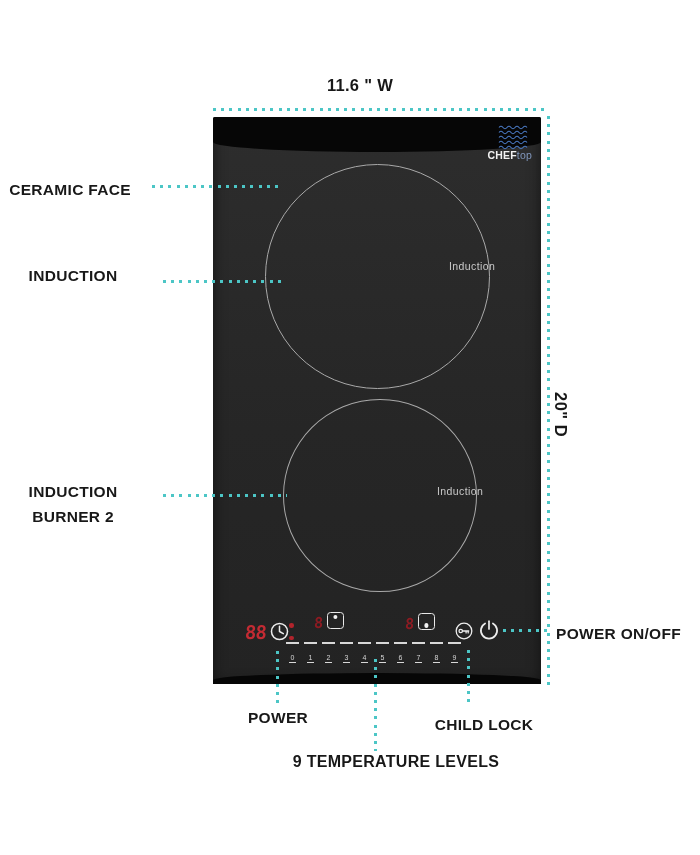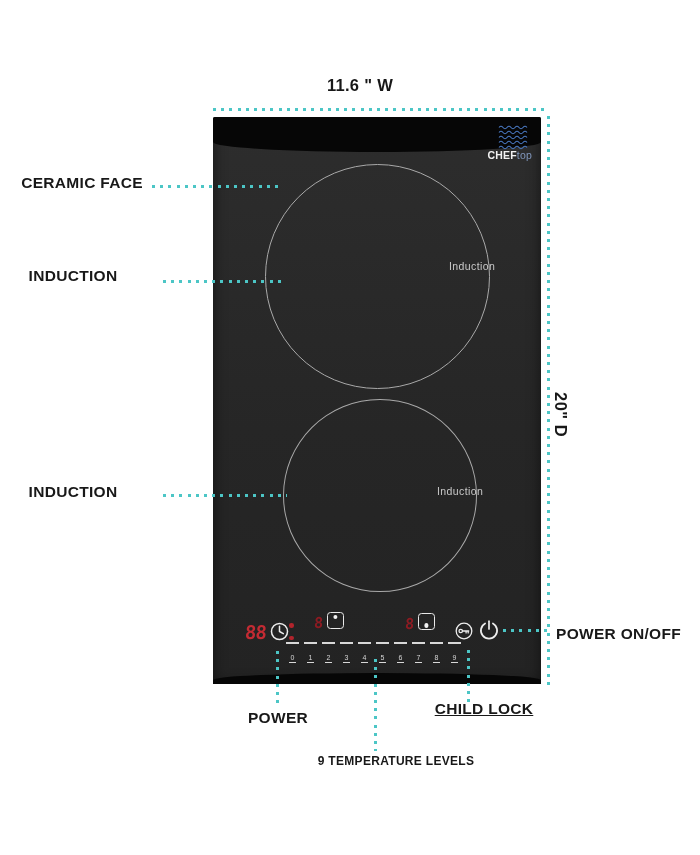--- a/index.html
+++ b/index.html
@@ -64,7 +64,7 @@
   .dim-w { left:280px; top:73px; width:160px; font-size:16.5px; }
   .dim-d { position:absolute; left:551px; top:392px; font-weight:bold; color:#181818;
            font-size:16.5px; letter-spacing:.5px; writing-mode:vertical-rl; }
-  .lbl-ceramic { left:0; top:170px; width:140px;margin-left:12px; }
+  .lbl-ceramic { left:0; top:177px; width:140px; }
   .lbl-burner1 { left:0; top:263px; width:146px; }
   .lbl-burner2 { left:0; top:479px; width:146px; }
   .lbl-power   { left:556px; top:621px; width:150px; text-align:left; }

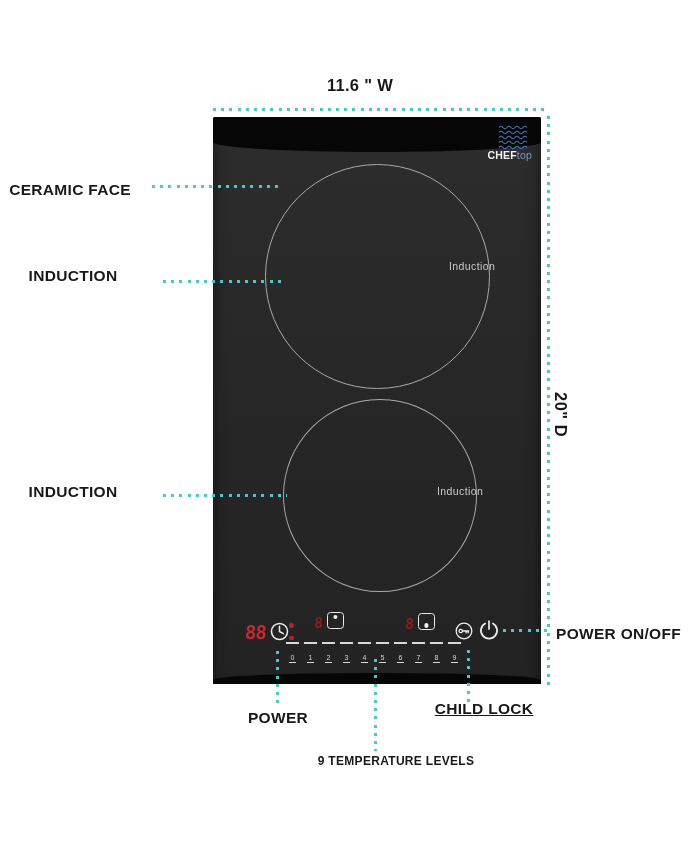--- a/index.html
+++ b/index.html
@@ -162,6 +162,7 @@
 
 <div class="lbl lbl-burner2">
   <div>INDUCTION</div>
+  <div>BURNER 2</div>
 </div>
 <div class="dots-h" style="left:163px;top:494px;width:124px;"></div>
 

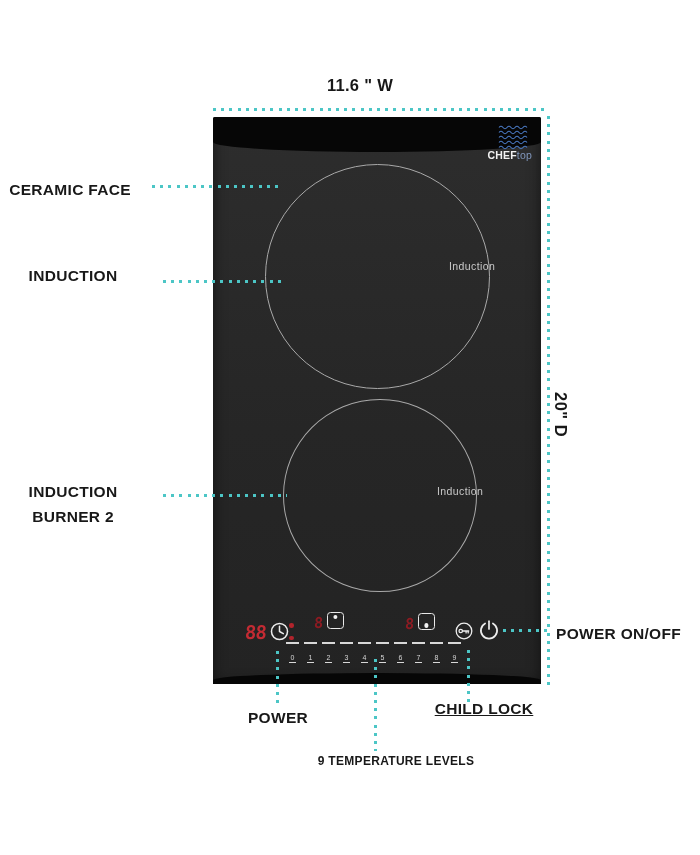--- a/index.html
+++ b/index.html
@@ -69,7 +69,7 @@
   .lbl-burner2 { left:0; top:479px; width:146px; }
   .lbl-power   { left:556px; top:621px; width:150px; text-align:left; }
   .lbl-timer   { left:208px; top:705px; width:140px; }
-  .lbl-childlock { left:414px; top:696px; width:140px;text-decoration:underline; }
+  .lbl-childlock { left:414px; top:712px; width:140px; }
   .lbl-templevels { left:276px; top:749px; width:240px; font-size:12px; }
 </style>
 </head>

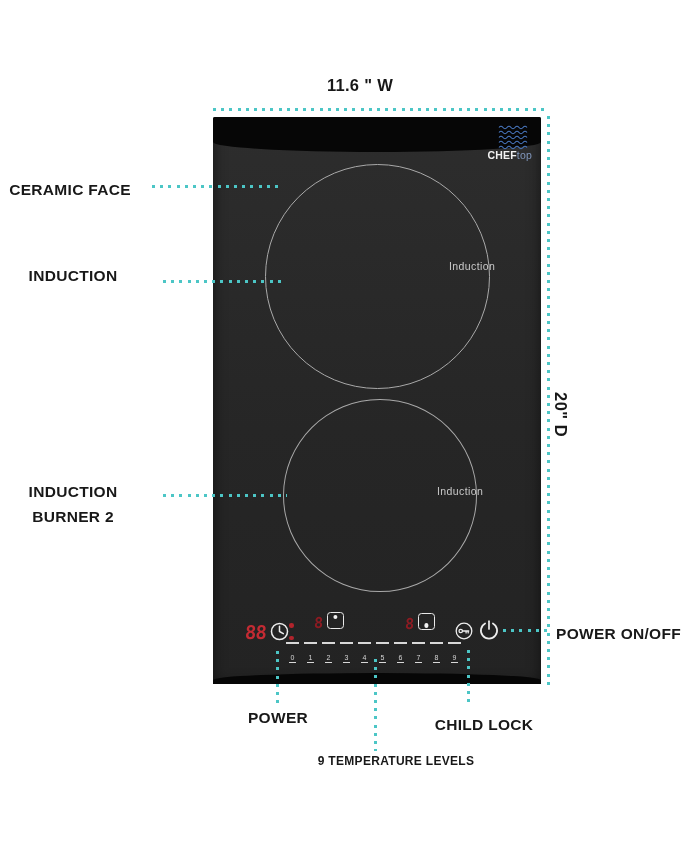--- a/index.html
+++ b/index.html
@@ -70,7 +70,7 @@
   .lbl-power   { left:556px; top:621px; width:150px; text-align:left; }
   .lbl-timer   { left:208px; top:705px; width:140px; }
   .lbl-childlock { left:414px; top:712px; width:140px; }
-  .lbl-templevels { left:276px; top:749px; width:240px; font-size:12px; }
+  .lbl-templevels { left:276px; top:749px; width:240px; font-size:16px; }
 </style>
 </head>
 <body>

